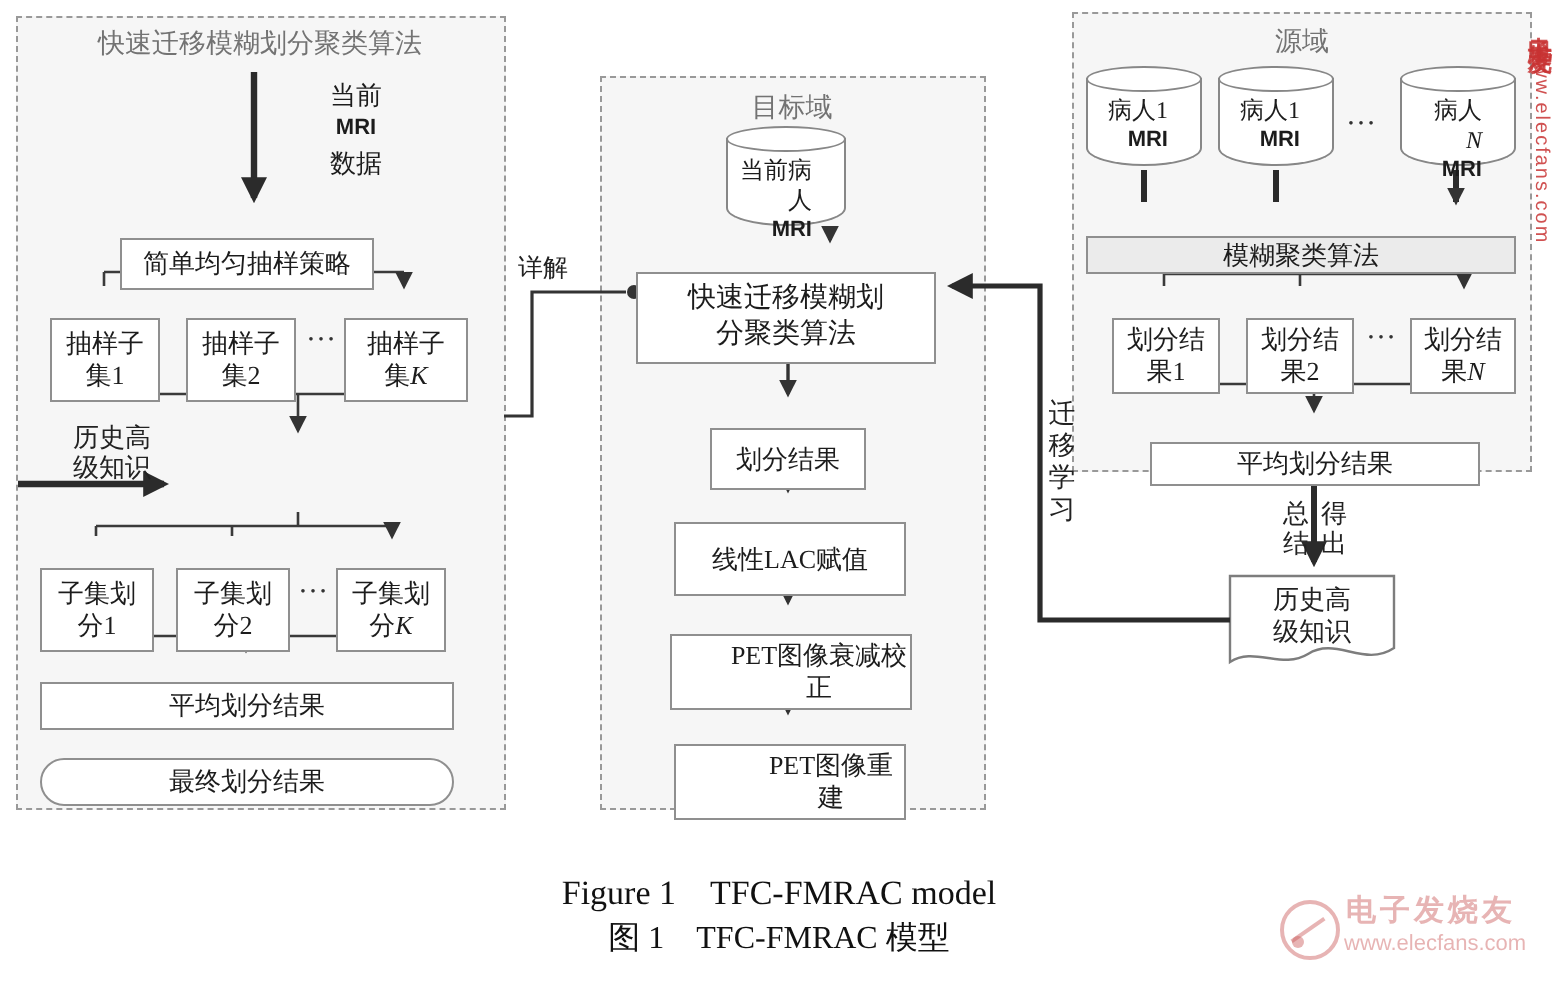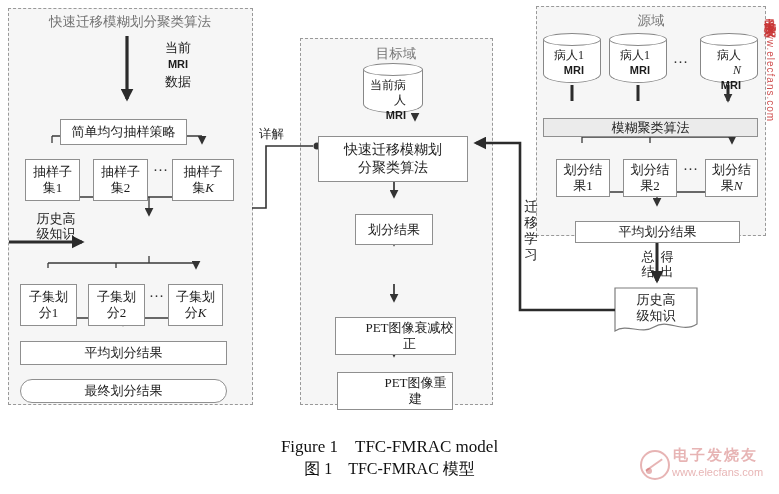--- a/index.html
+++ b/index.html
@@ -164,6 +164,7 @@
   </div>
 
   <div class="box" style="left:355px;top:200px;width:78px;height:31px;">划分结果</div>
+  <div class="box" style="left:337px;top:247px;width:116px;height:37px;">线性LAC赋值</div>
   <div class="box" style="left:335px;top:303px;width:121px;height:38px;padding-left:28px;">PET图像衰减校正</div>
   <div class="box" style="left:337px;top:358px;width:116px;height:38px;padding-left:41px;">PET图像重建</div>
 

